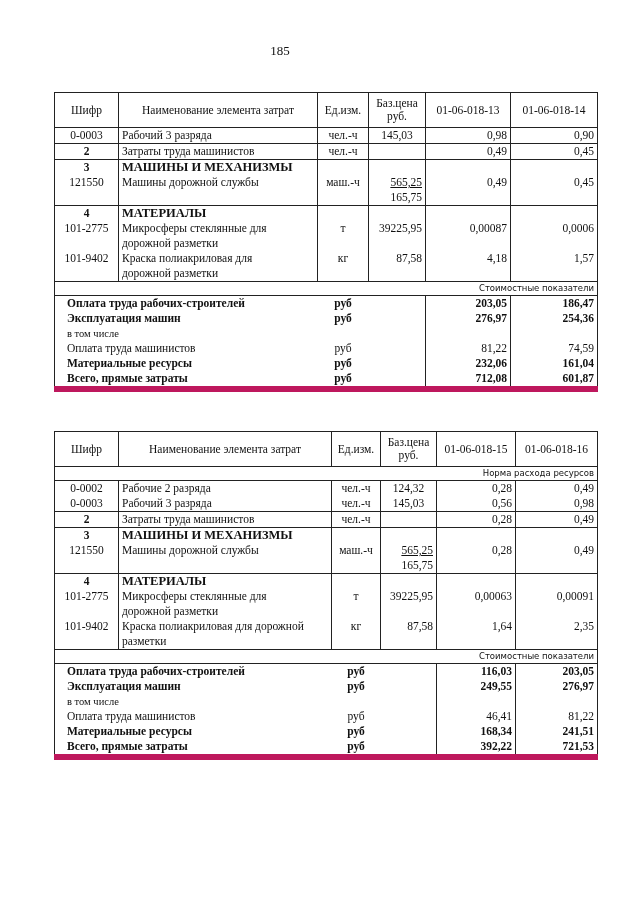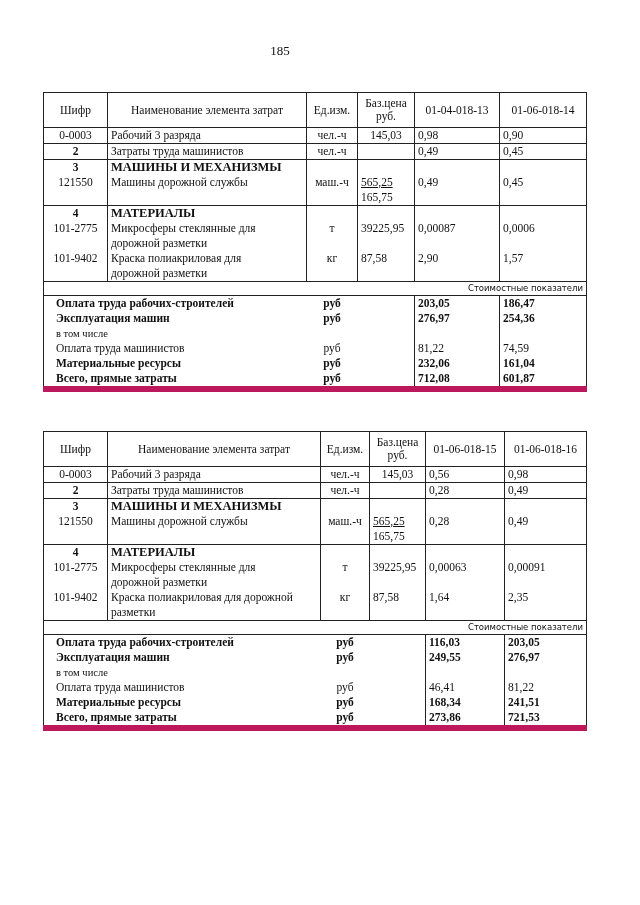--- a/index.html
+++ b/index.html
@@ -7,7 +7,7 @@
          font-family: "Liberation Serif", serif; color: #111; }
   .page-num { position: absolute; top: 43px; left: 0; width: 560px; text-align: center; font-size: 13px; }
   .footer { position: absolute; top: 914px; left: 514px; font-size: 11px; }
-  table { position: absolute; left: 43px; border-collapse: collapse; table-layout: fixed; font-size: 11.5px; }
+  table { position: absolute; left: 54px; border-collapse: collapse; table-layout: fixed; font-size: 11.5px; }
   td, th { border: 1px solid #222; padding: 0 3px; vertical-align: top; line-height: 15px; }
   th { font-weight: normal; vertical-align: middle; text-align: center; }
   .hdr th { height: 34px; }

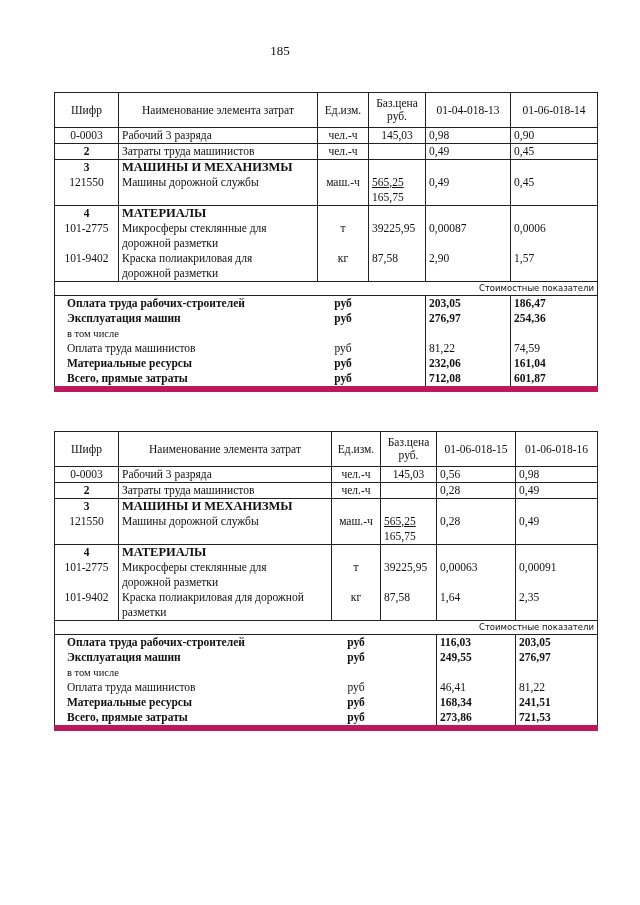--- a/index.html
+++ b/index.html
@@ -46,7 +46,7 @@
     <th>Наименование элемента затрат</th>
     <th class="small">Ед.изм.</th>
     <th class="small"><span>Баз.цена</span><br><span>руб.</span></th>
-    <th>01-04-018-13</th>
+    <th>01-06-018-13</th>
     <th>01-06-018-14</th>
   </tr>
   <tr>

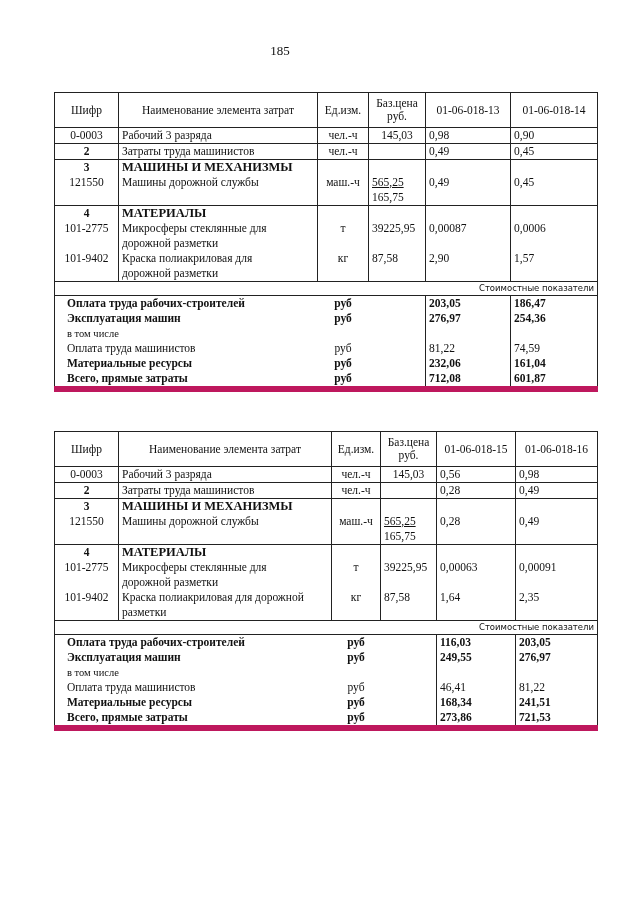--- a/index.html
+++ b/index.html
@@ -13,7 +13,7 @@
   .hdr th { height: 34px; }
   .hdr th.small { line-height: 13px; font-size: 11.5px; }
   .c { text-align: center; }
-  .r { text-align: left; }
+  .r { text-align: right; }
   .b { font-weight: bold; }
   .nb-top td { border-top: none; }
   .nb-bot td { border-bottom: none; }

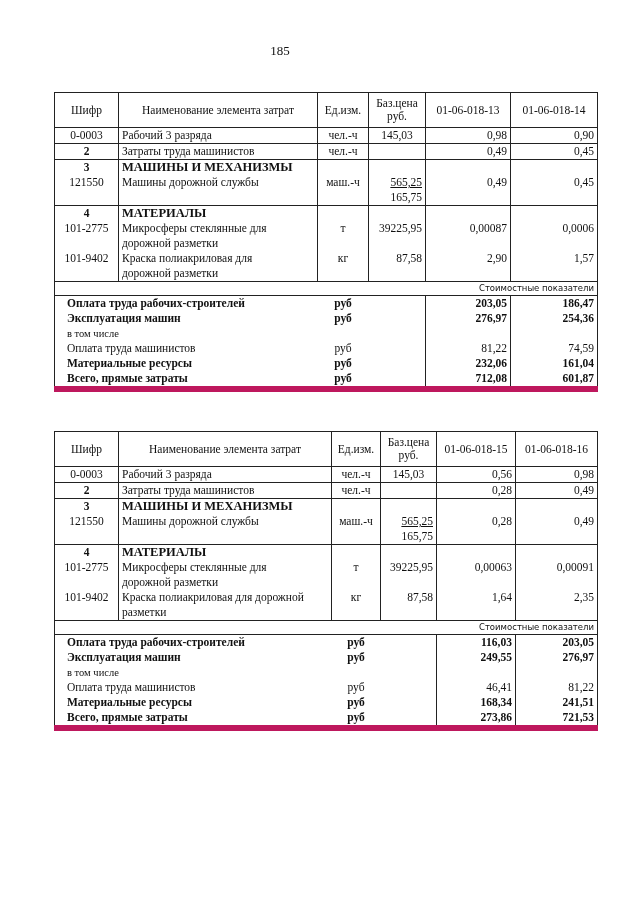--- a/index.html
+++ b/index.html
@@ -78,7 +78,7 @@
     <td><span class="b" style="font-size:12.5px">МАТЕРИАЛЫ</span><br><span>Микросферы стеклянные для</span><br><span>дорожной разметки</span><br><span>Краска полиакриловая для</span><br><span>дорожной разметки</span></td>
     <td class="c"><br><span>т</span><br><br><span>кг</span></td>
     <td class="r"><br><span>39225,95</span><br><br><span>87,58</span></td>
-    <td class="r"><br><span>0,00087</span><br><br><span>2,90</span></td>
+    <td class="r"><br><span>0,00087</span><br><br><span>4,18</span></td>
     <td class="r"><br><span>0,0006</span><br><br><span>1,57</span></td>
   </tr>
   <tr>

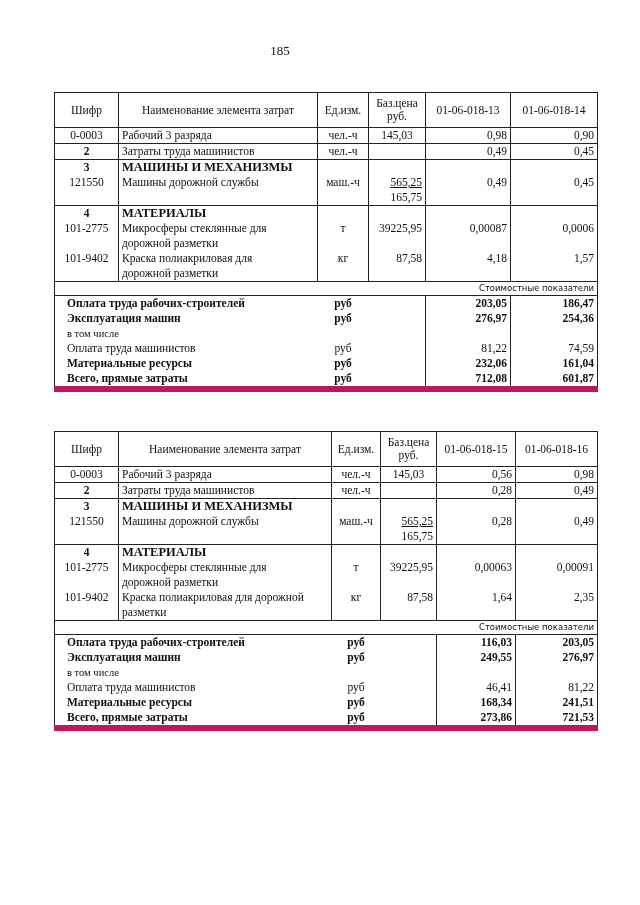--- a/index.html
+++ b/index.html
@@ -147,6 +147,9 @@
     <th>01-06-018-15</th>
     <th>01-06-018-16</th>
   </tr>
+  <tr>
+    <td colspan="6" class="section-label">Норма расхода ресурсов</td>
+  </tr>
   <tr class="nb-top">
     <td class="c">0-0003</td>
     <td>Рабочий 3 разряда</td>

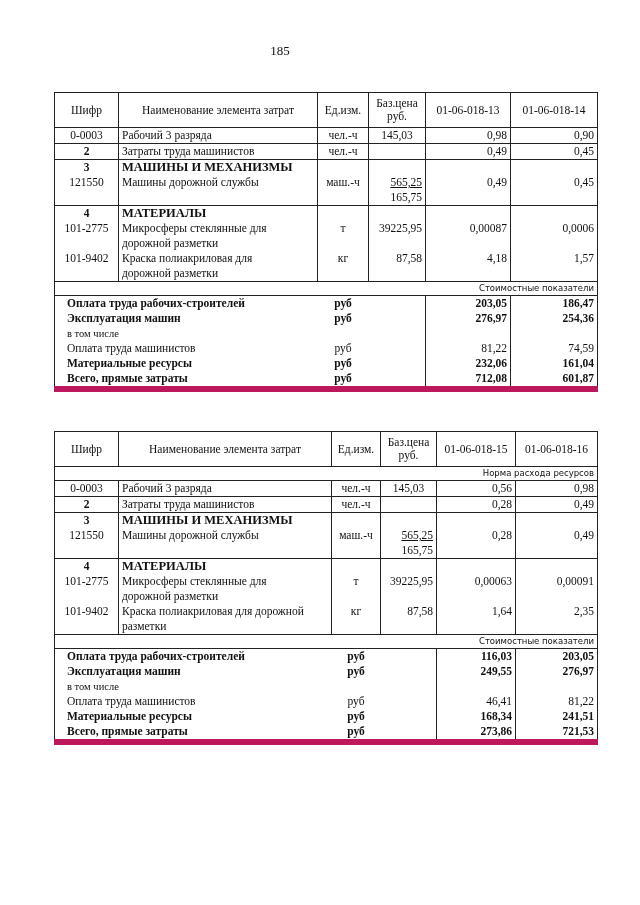--- a/index.html
+++ b/index.html
@@ -150,6 +150,14 @@
   <tr>
     <td colspan="6" class="section-label">Норма расхода ресурсов</td>
   </tr>
+  <tr class="nb-bot">
+    <td class="c">0-0002</td>
+    <td>Рабочие 2 разряда</td>
+    <td class="c">чел.-ч</td>
+    <td class="c">124,32</td>
+    <td class="r">0,28</td>
+    <td class="r">0,49</td>
+  </tr>
   <tr class="nb-top">
     <td class="c">0-0003</td>
     <td>Рабочий 3 разряда</td>

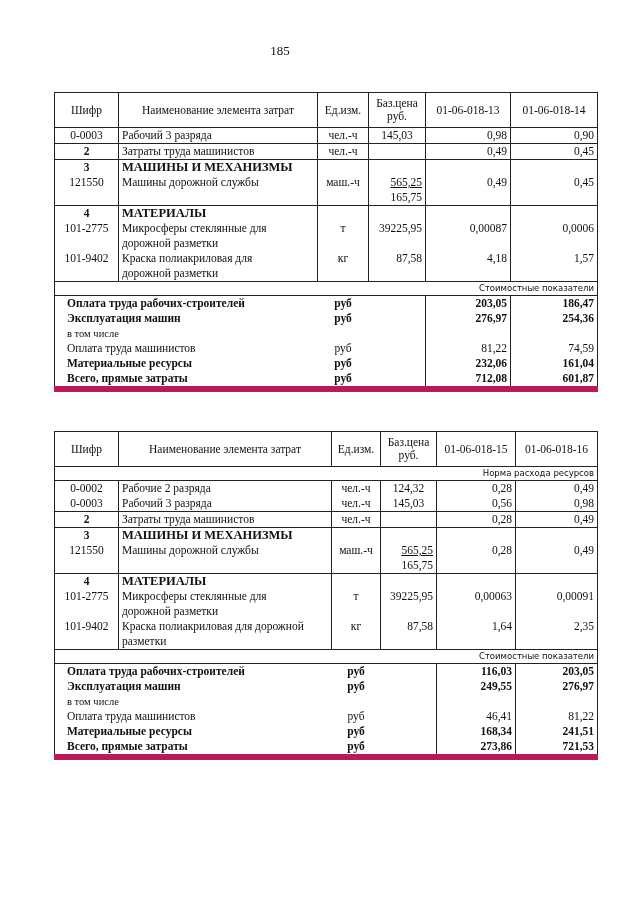--- a/index.html
+++ b/index.html
@@ -232,7 +232,7 @@
     <td colspan="2" class="lbl b">Всего, прямые затраты</td>
     <td class="unit b c">руб</td>
     <td class="price"></td>
-    <td class="r b">273,86</td>
+    <td class="r b">392,22</td>
     <td class="r b">721,53</td>
   </tr>
 </tbody>

